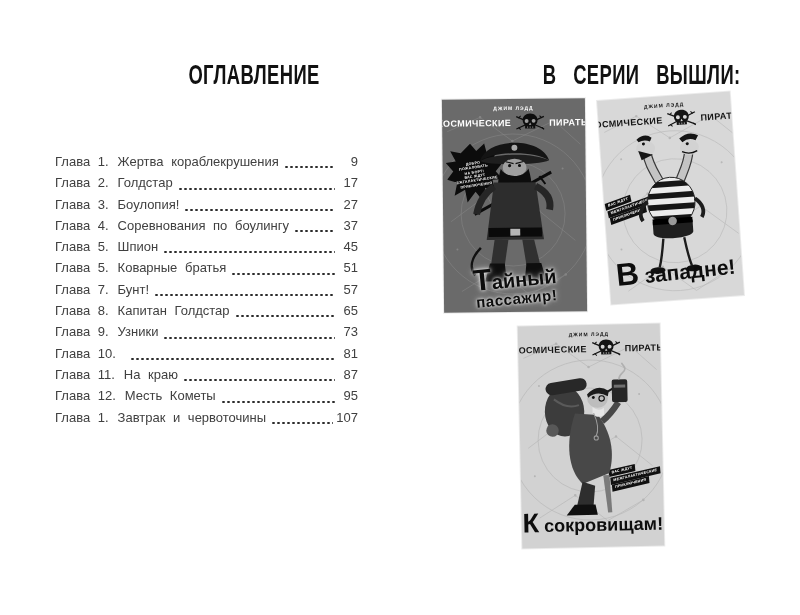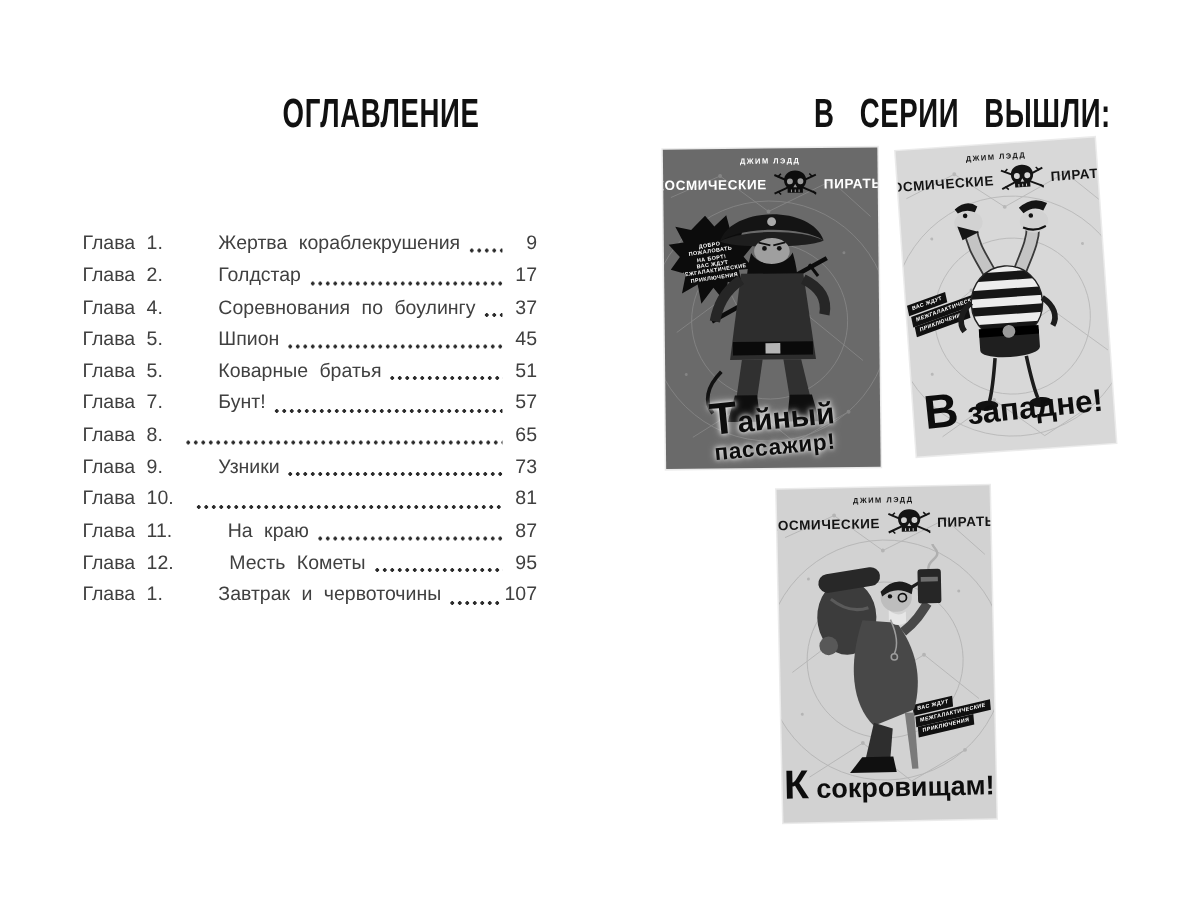--- a/index.html
+++ b/index.html
@@ -19,7 +19,7 @@
   .toc{position:absolute;left:55px;top:151px;width:303px;font-size:13px;color:#404040;}
   .toc-row{display:flex;align-items:baseline;height:21.3px;line-height:21.3px;white-space:nowrap;}
   .toc-row .ch{word-spacing:4px;margin-right:9px;}
-  .toc-row .tt{word-spacing:4px;margin-left:28px;}
+  .toc-row .tt{word-spacing:4px;}
   .toc-row .dots{
     flex:1;align-self:flex-end;height:4px;margin:0 3px 3px 5px;
     background-image:radial-gradient(circle,#2b2b2b 1.05px,transparent 1.3px);

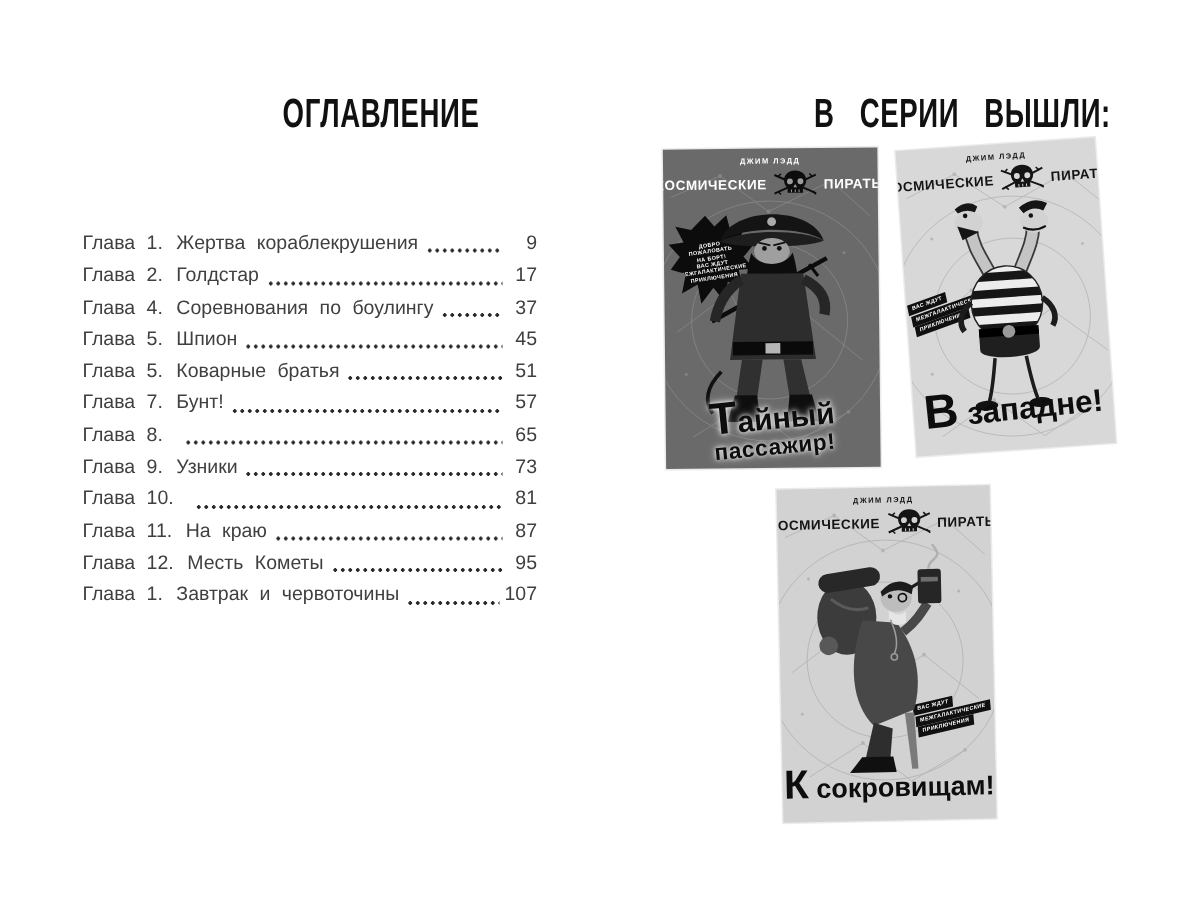--- a/index.html
+++ b/index.html
@@ -123,6 +123,12 @@
           <span class="tt">Голдстар</span>
           <span class="dots"></span>
           <span class="pg">17</span>
+        </div>
+        <div class="toc-row">
+          <span class="ch">Глава 3.</span>
+          <span class="tt">Боулопия!</span>
+          <span class="dots"></span>
+          <span class="pg">27</span>
         </div>
         <div class="toc-row">
           <span class="ch">Глава 4.</span>

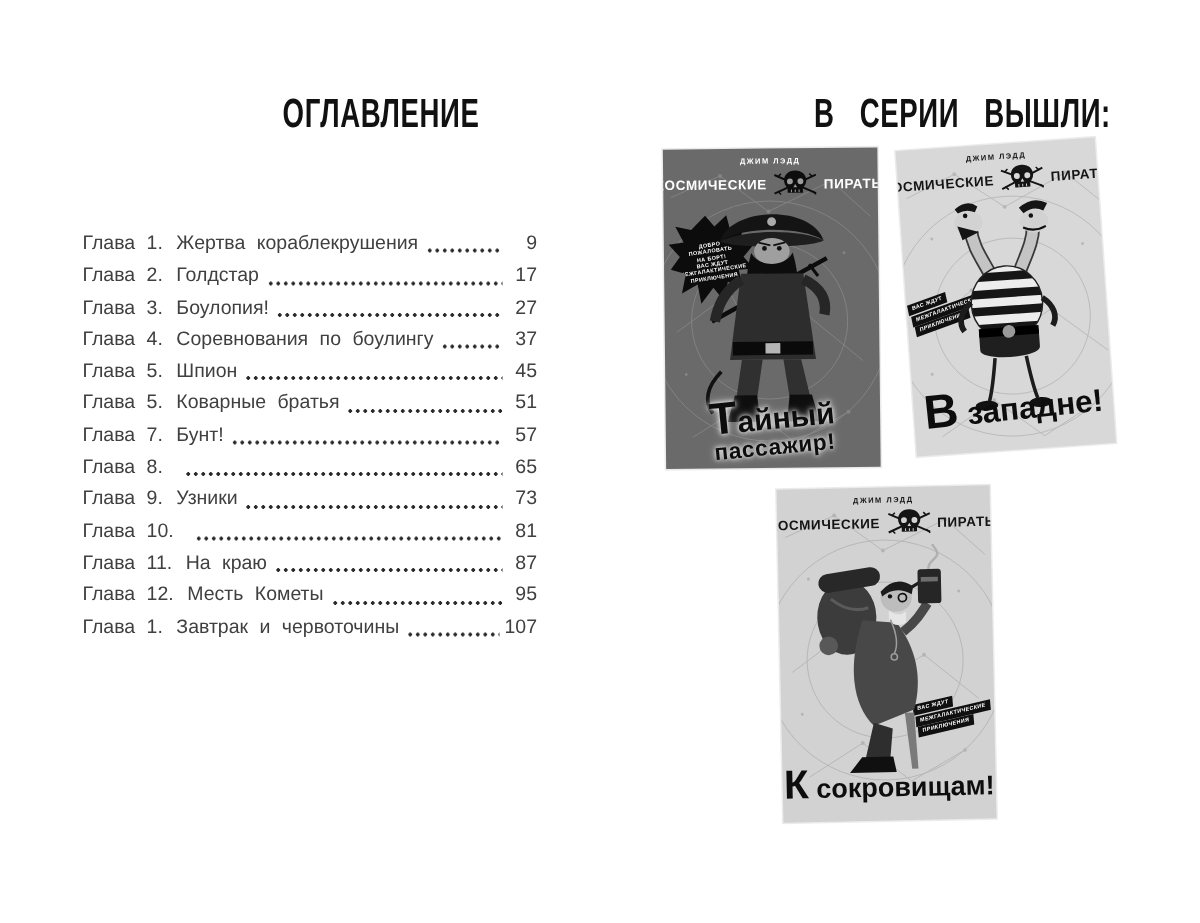--- a/index.html
+++ b/index.html
@@ -156,6 +156,7 @@
         </div>
         <div class="toc-row">
           <span class="ch">Глава 8.</span>
+          <span class="tt">Капитан Голдстар</span>
           <span class="dots"></span>
           <span class="pg">65</span>
         </div>

